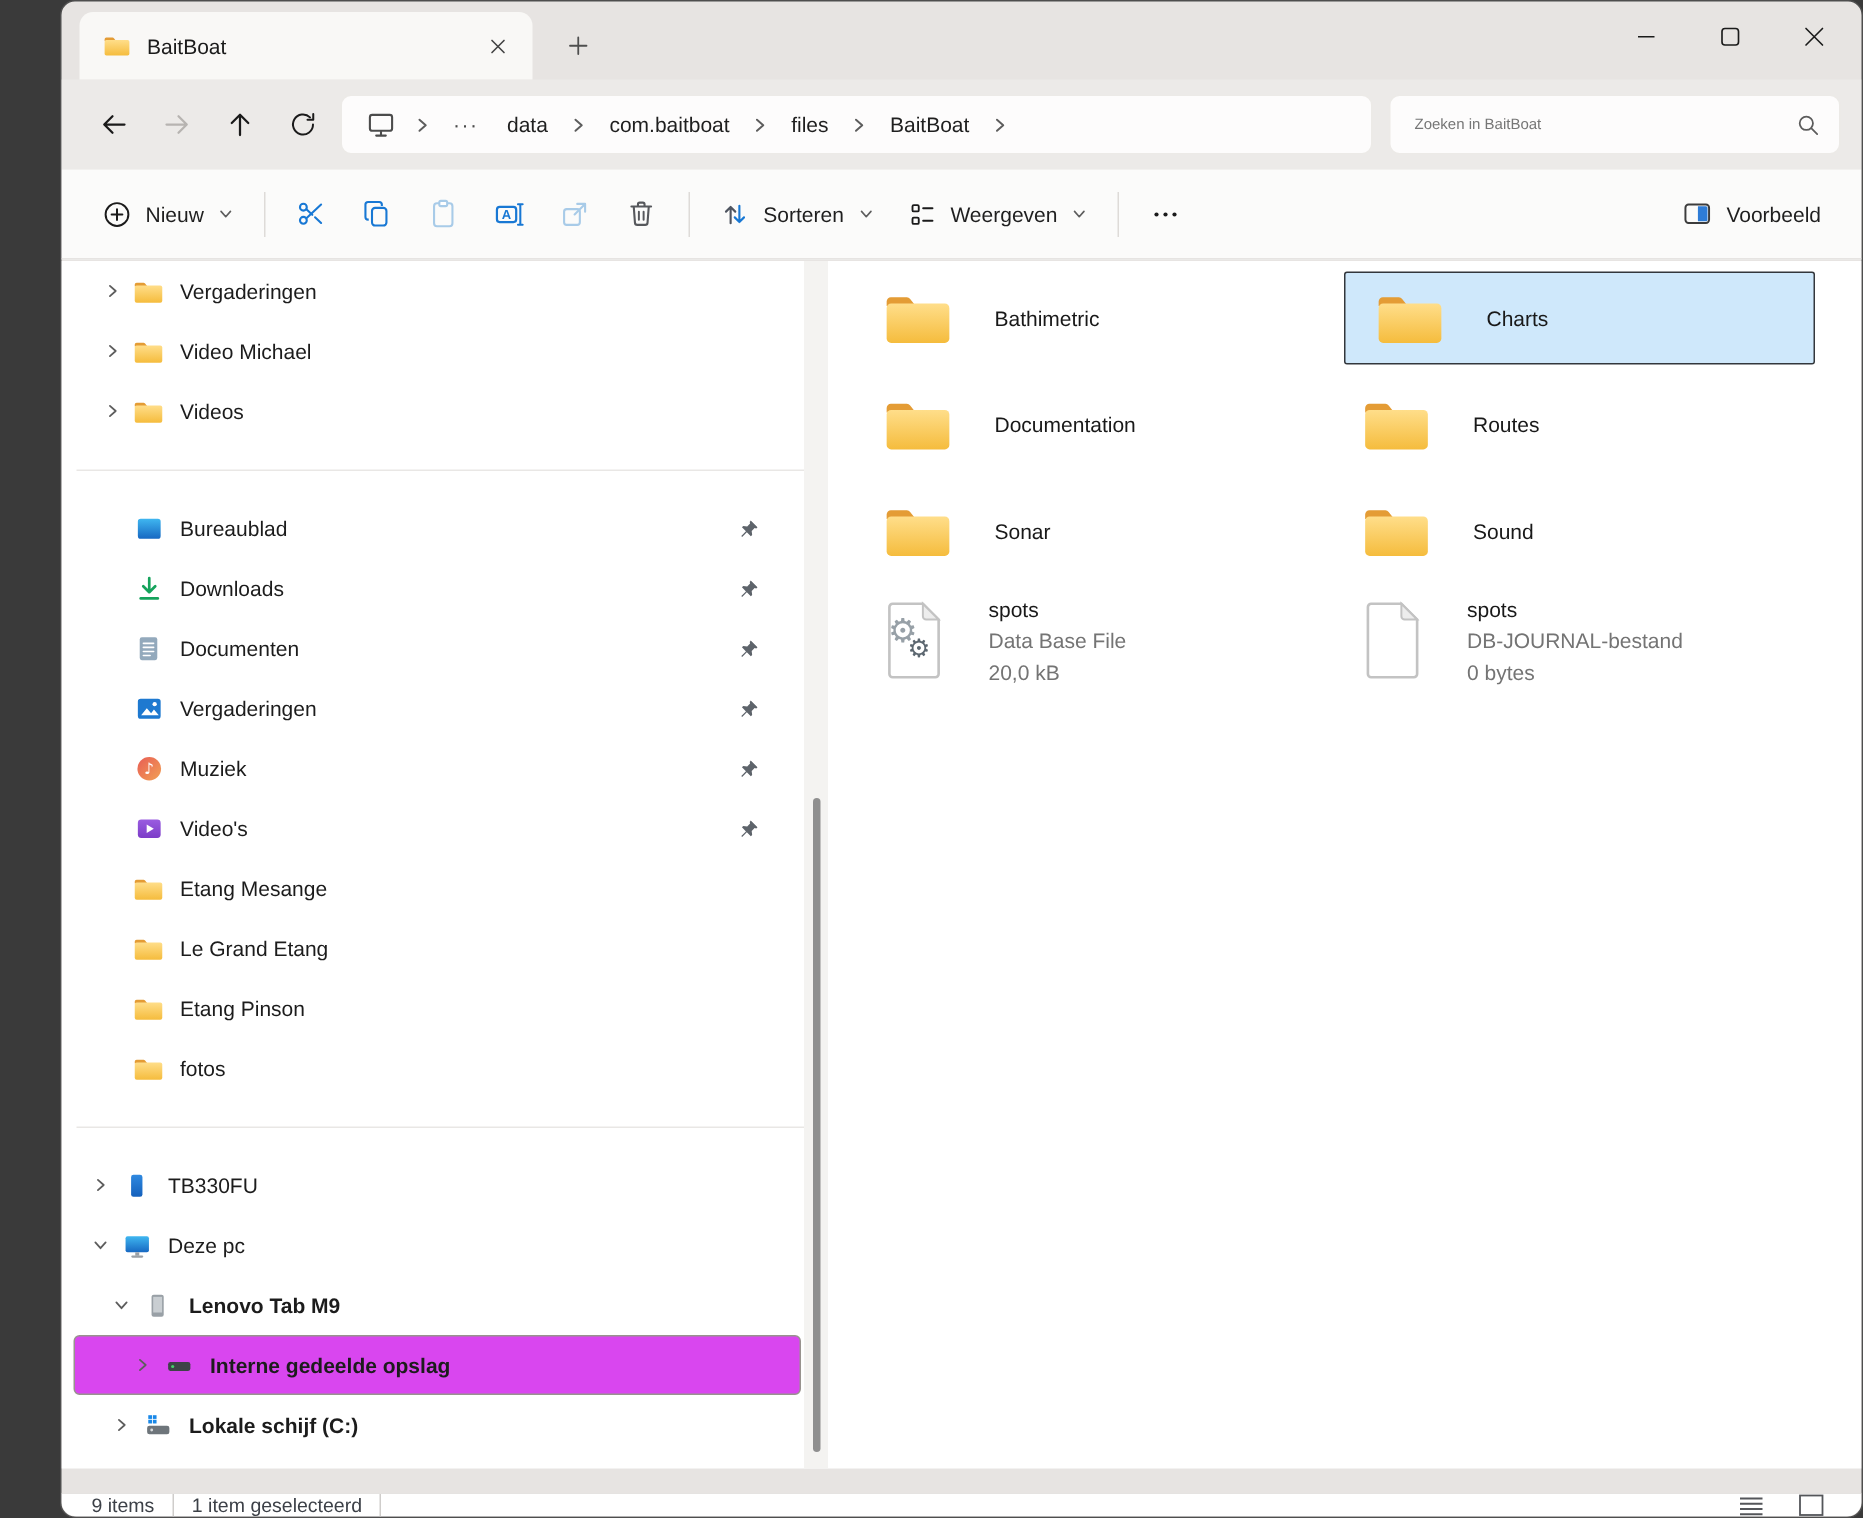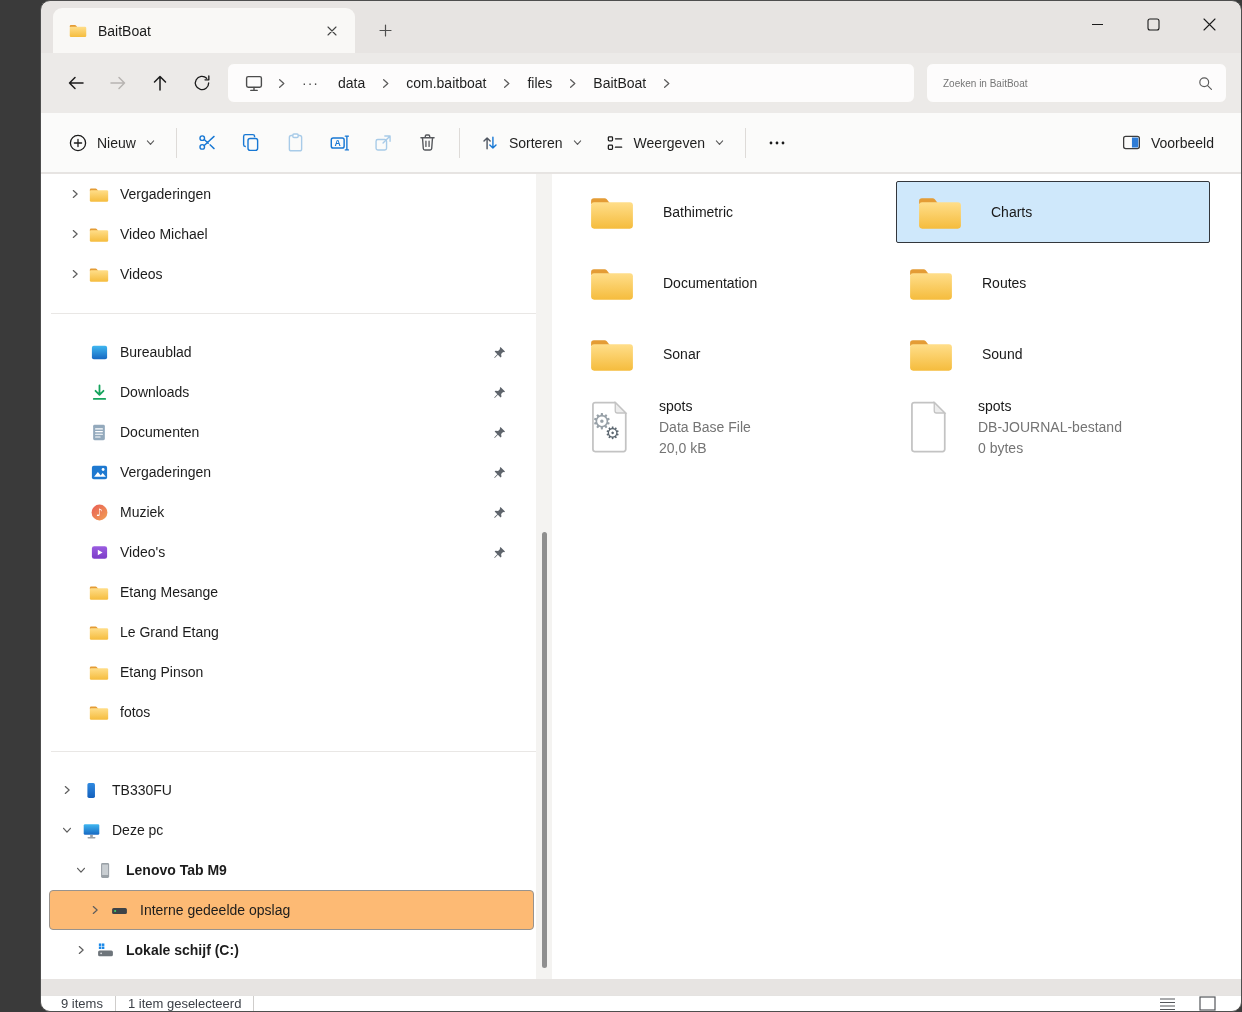--- a/index.html
+++ b/index.html
@@ -49,7 +49,7 @@
   .sthumb{position:absolute;right:6px;top:358px;width:5px;height:436px;background:#8f8f8f;border-radius:3px;}
   .srow{height:40px;display:flex;align-items:center;font-size:14px;position:relative;
     margin:0 19px 0 8px;border-radius:4px;border:1px solid transparent;color:#1c1c1c;}
-  .srow.sel{background:#fdba74;border-color:#98938e;}
+  .srow.sel{background:#d946ef;border-color:#98938e;font-weight:bold;}
   .chev{width:13px;display:grid;place-items:center;margin-right:7px;flex:none;}
   .sic{width:22px;display:grid;place-items:center;margin-right:10px;flex:none;}
   .pin{position:absolute;right:26px;top:12px;}

